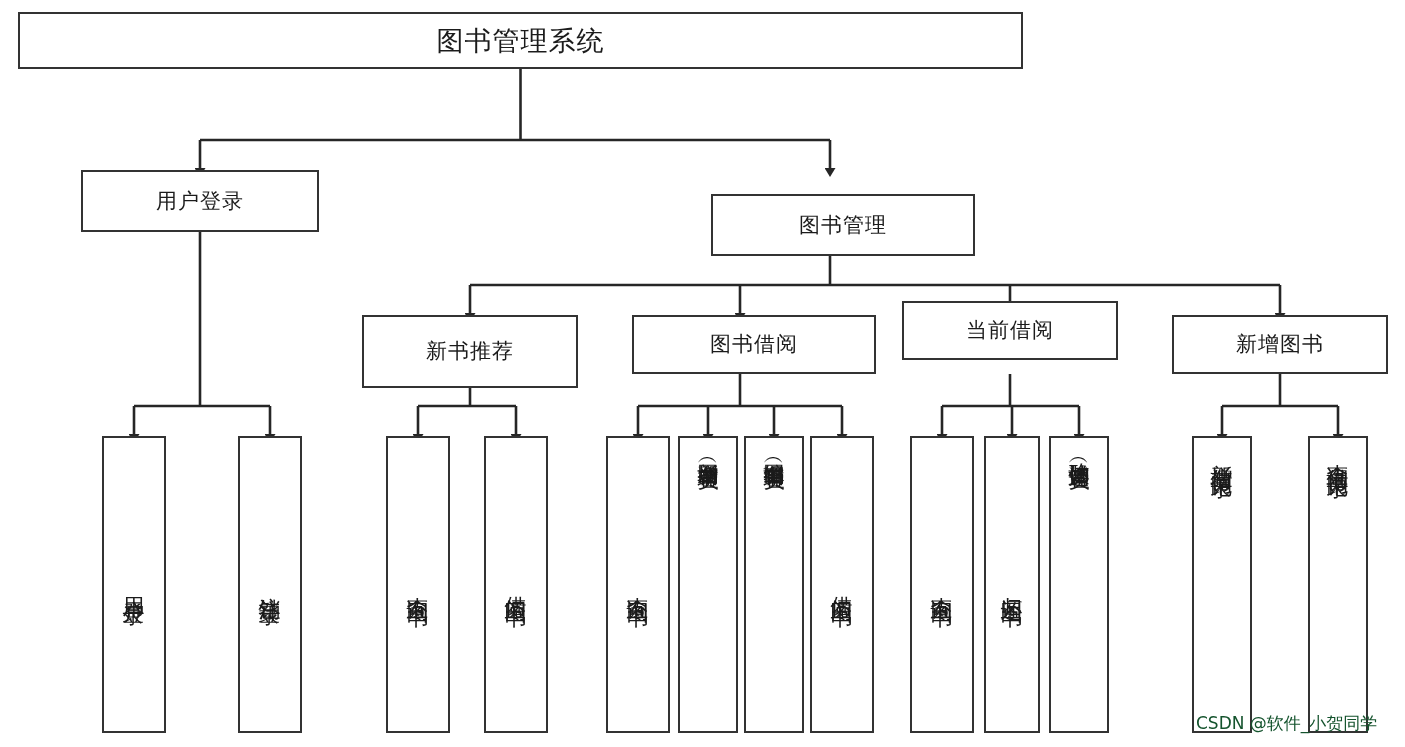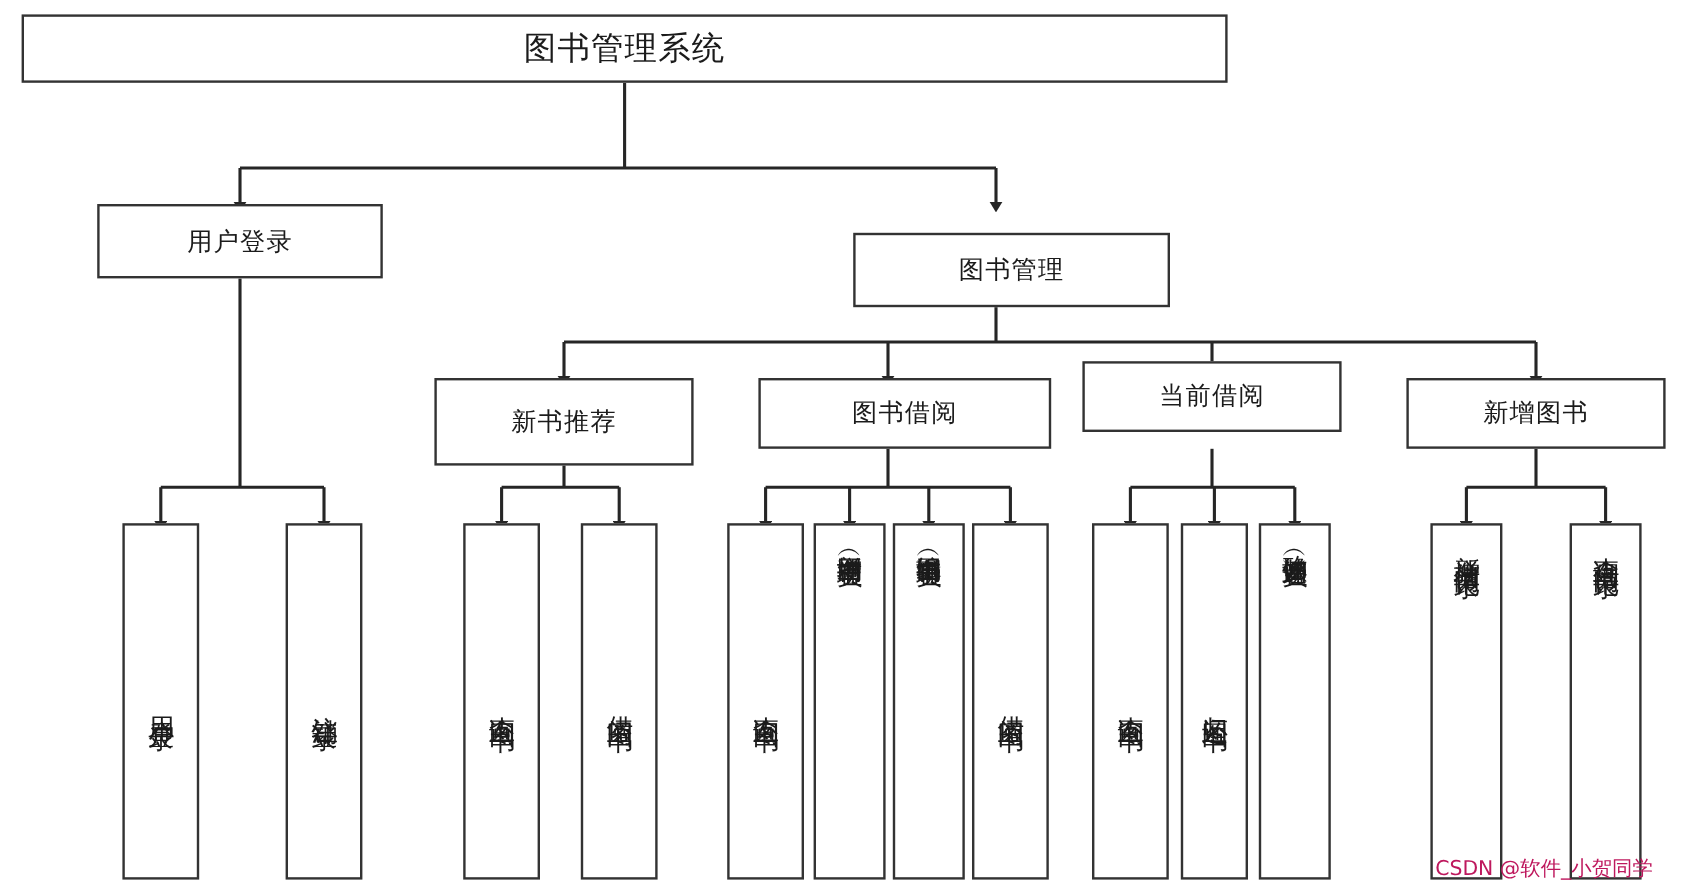--- a/index.html
+++ b/index.html
@@ -72,7 +72,7 @@
   }
   .watermark {
     position: absolute;
-    color: #be185d;
+    color: #14532d;
     font-size: 17px;
     white-space: nowrap;
     user-select: none;

